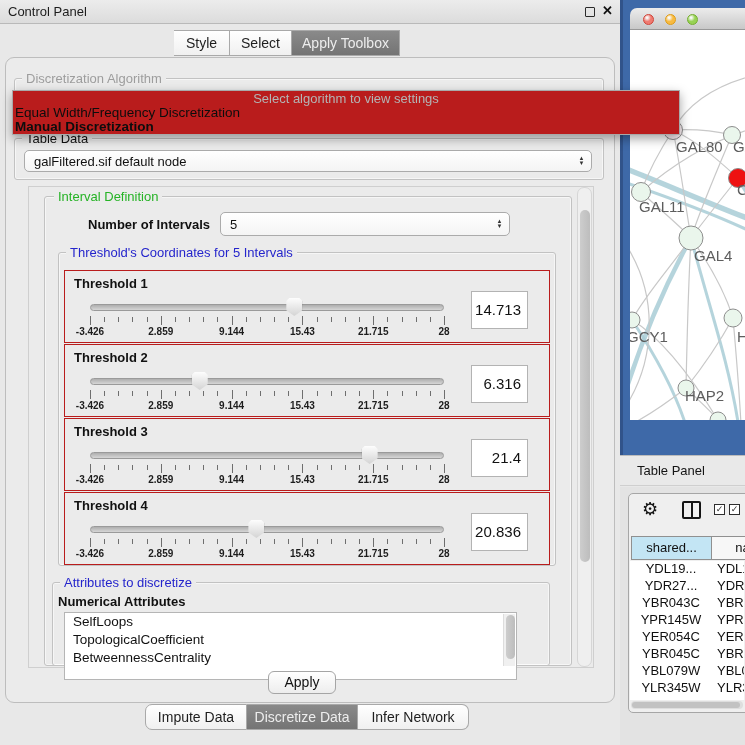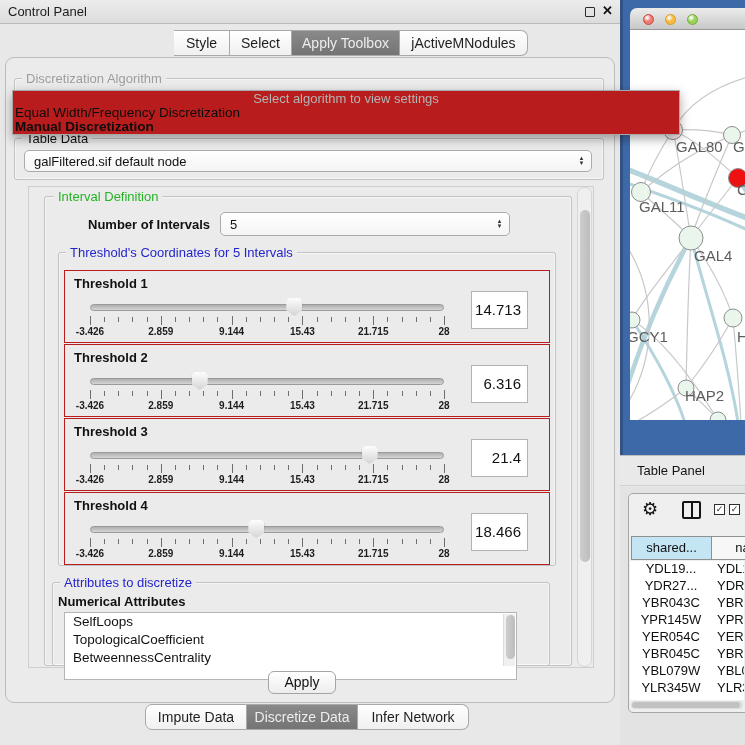--- a/index.html
+++ b/index.html
@@ -449,7 +449,6 @@
     <div class="tabseg" style="left: 174px; width: 56px; top: 30px;"><span>Style</span></div>
     <div class="tabseg" style="left: 230px; width: 62px; top: 30px;"><span>Select</span></div>
     <div class="tabseg sel" style="left: 292px; width: 108px; top: 30px;"><span>Apply Toolbox</span></div>
-    <div class="tabseg last" style="left: 400px; width: 128px; top: 30px;"><span>jActiveMNodules</span></div>
     <div class="tabseg first" style="left: 145px; width: 102px; top: 704px;"><span>Impute Data</span></div>
     <div class="tabseg sel" style="left: 247px; width: 111px; top: 704px;"><span>Discretize Data</span></div>
     <div class="tabseg last" style="left: 358px; width: 111px; top: 704px;"><span>Infer Network</span></div>

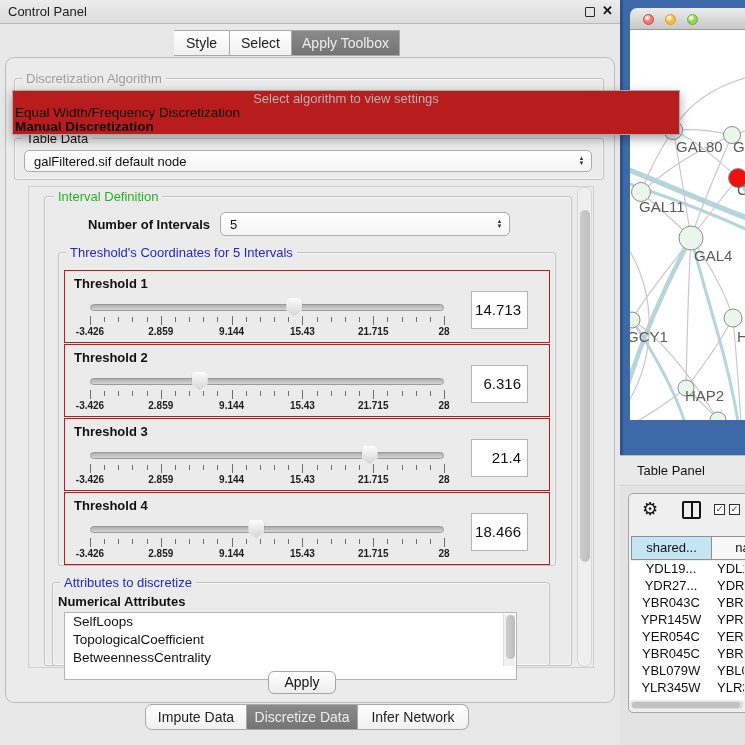--- a/index.html
+++ b/index.html
@@ -314,7 +314,7 @@
         <span class="ticklab" style="left: 308.2px; top: 55px;">21.715</span>
         <span class="ticklab" style="left: 379px; top: 55px;">28</span>
         <div class="th-thumb" style="left: 183.378px;"></div>
-        <div class="th-value">18.466</div>
+        <div class="th-value">20.836</div>
       </div>
     </div>
 

